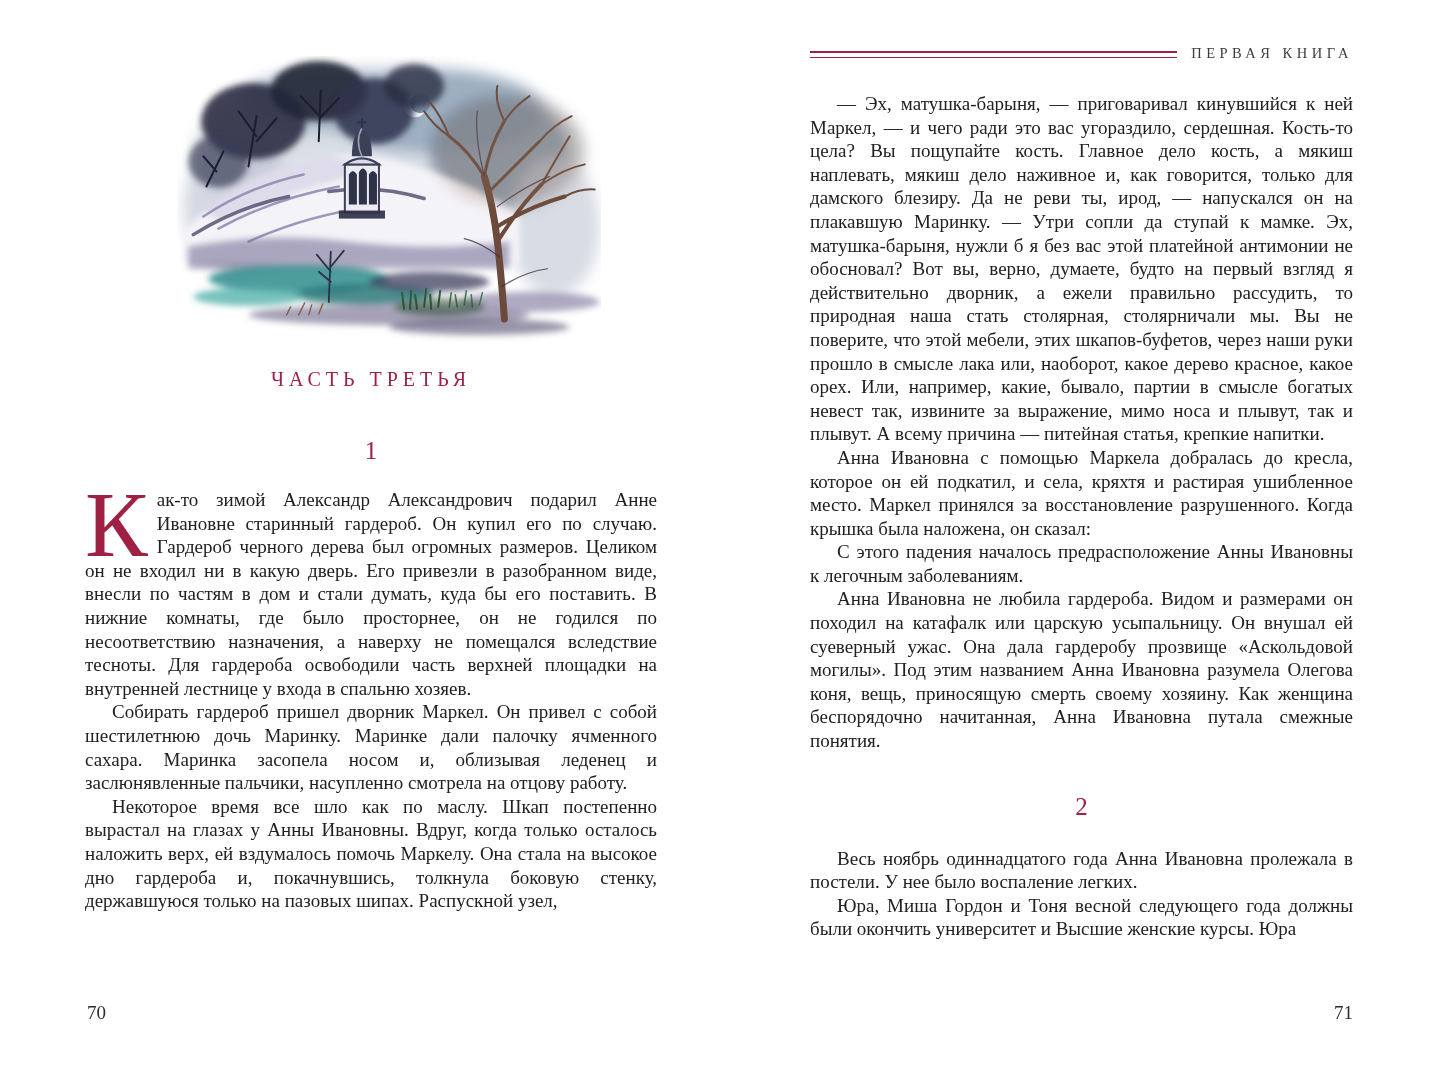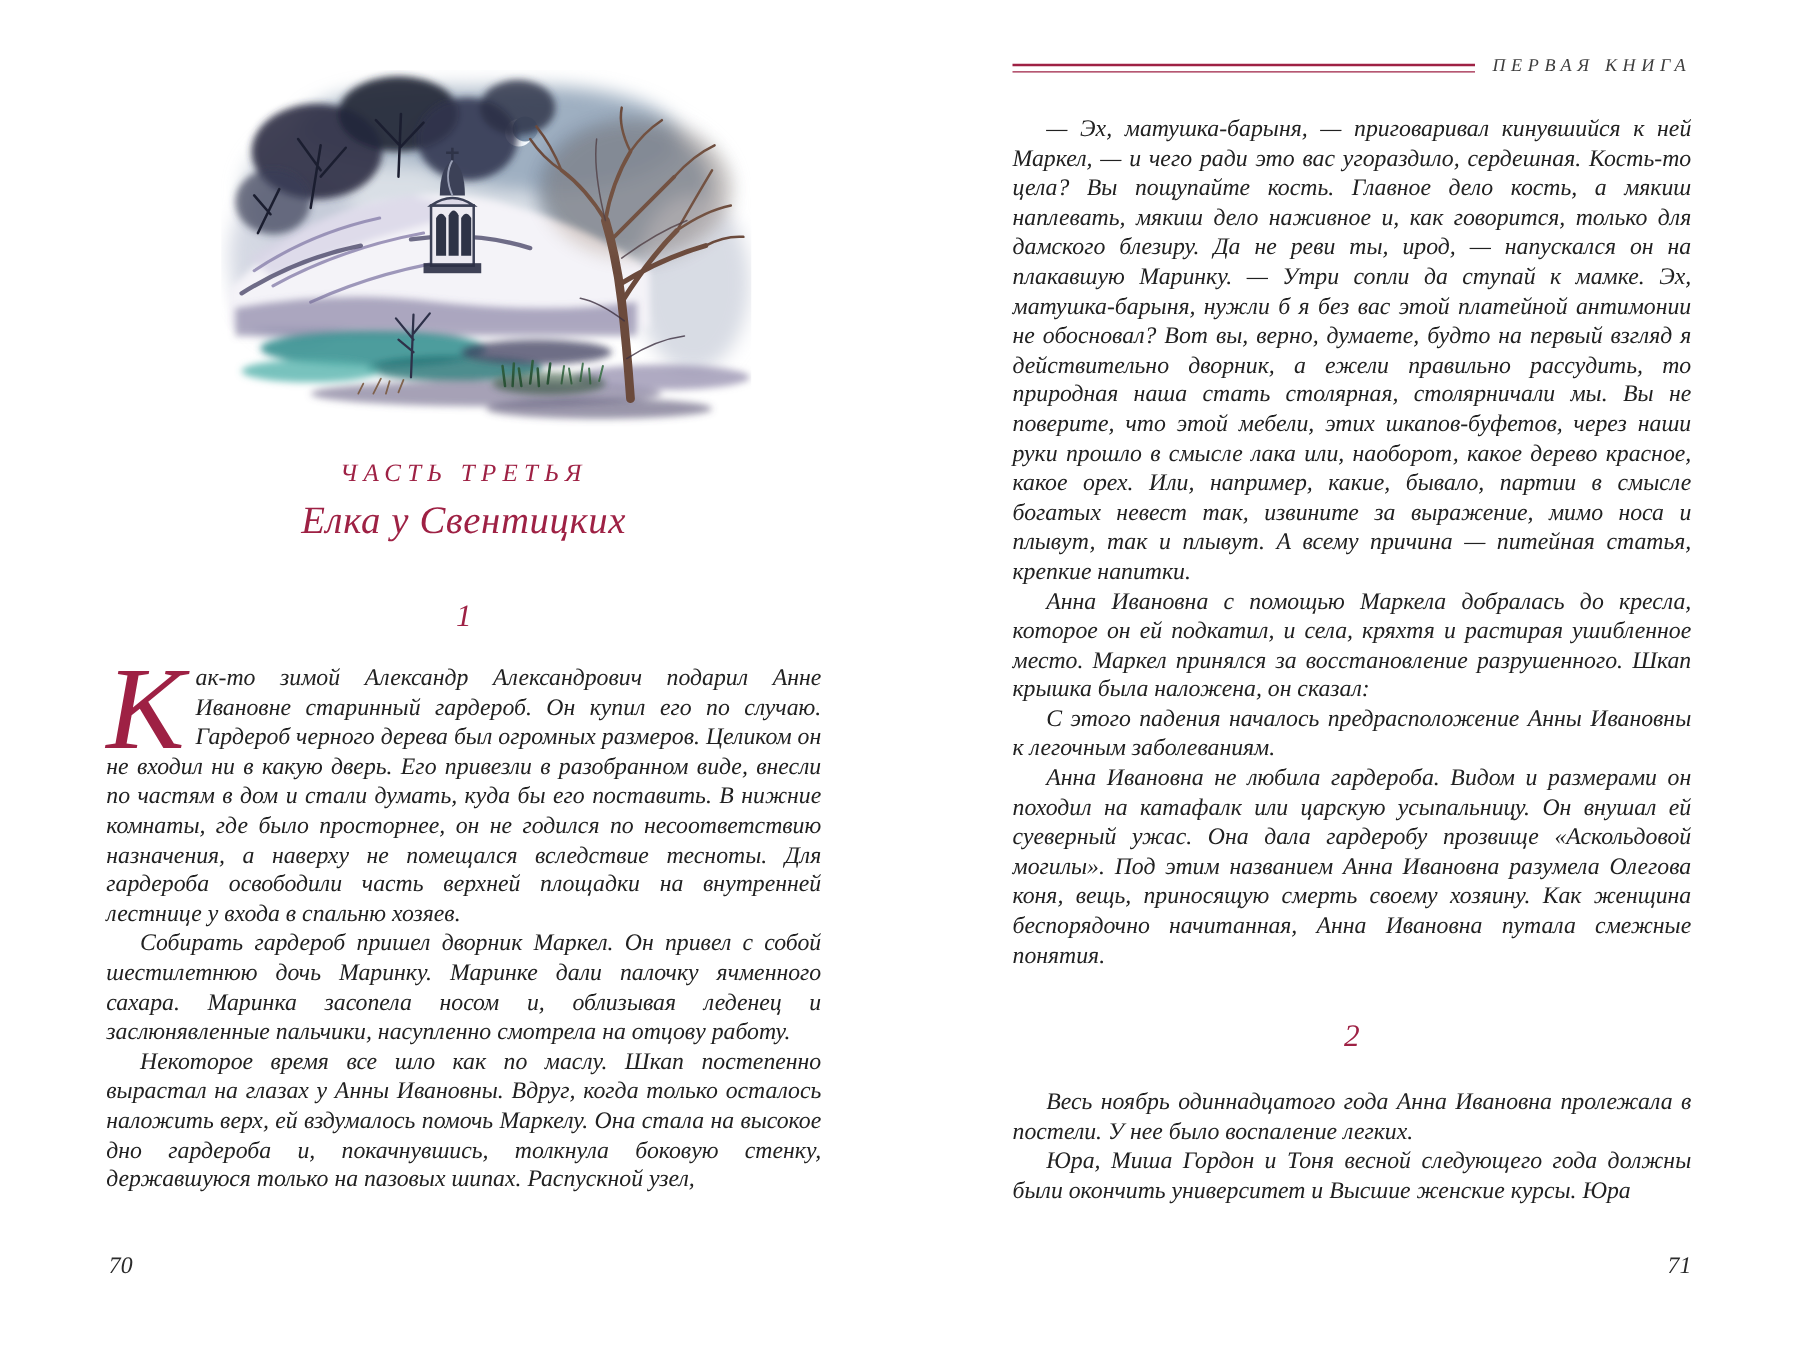--- a/index.html
+++ b/index.html
@@ -10,7 +10,7 @@
     font-family:"Liberation Serif","DejaVu Serif",serif; color:var(--ink);
     overflow:hidden;
   }
-  .page { position:absolute; top:0; height:1080px;font-style:italic; }
+  .page { position:absolute; top:0; height:1080px; }
   .page.left  { left:85px;  width:572px; }
   .page.right { left:810px; width:543px; }
 

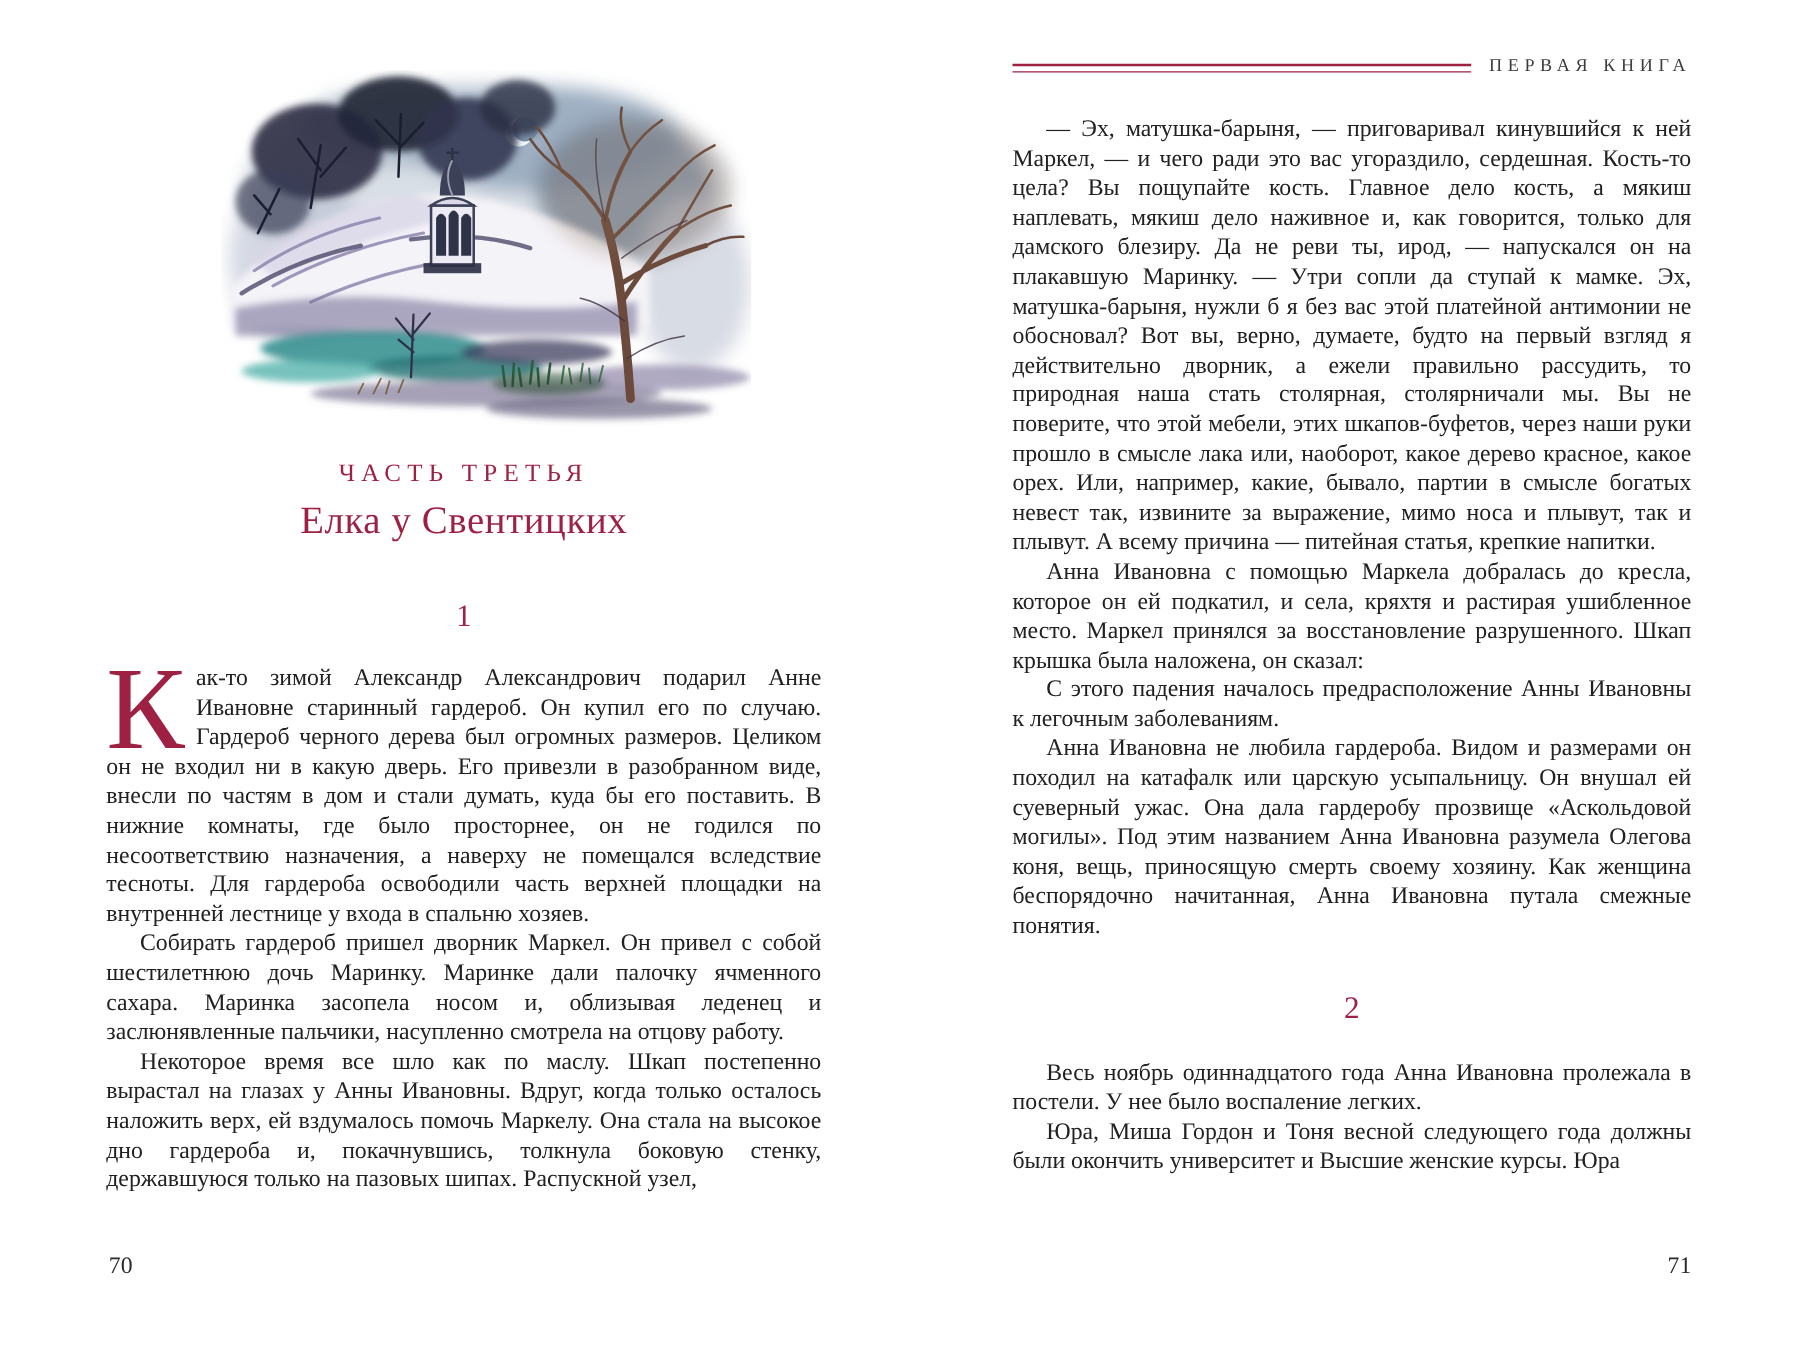--- a/index.html
+++ b/index.html
@@ -174,7 +174,6 @@
     </figure>
 
     <h3 class="part-label">ЧАСТЬ ТРЕТЬЯ</h3>
-    <h1 class="chapter-title">Елка у Свентицких</h1>
     <div class="section-number">1</div>
 
     <div class="body-text">

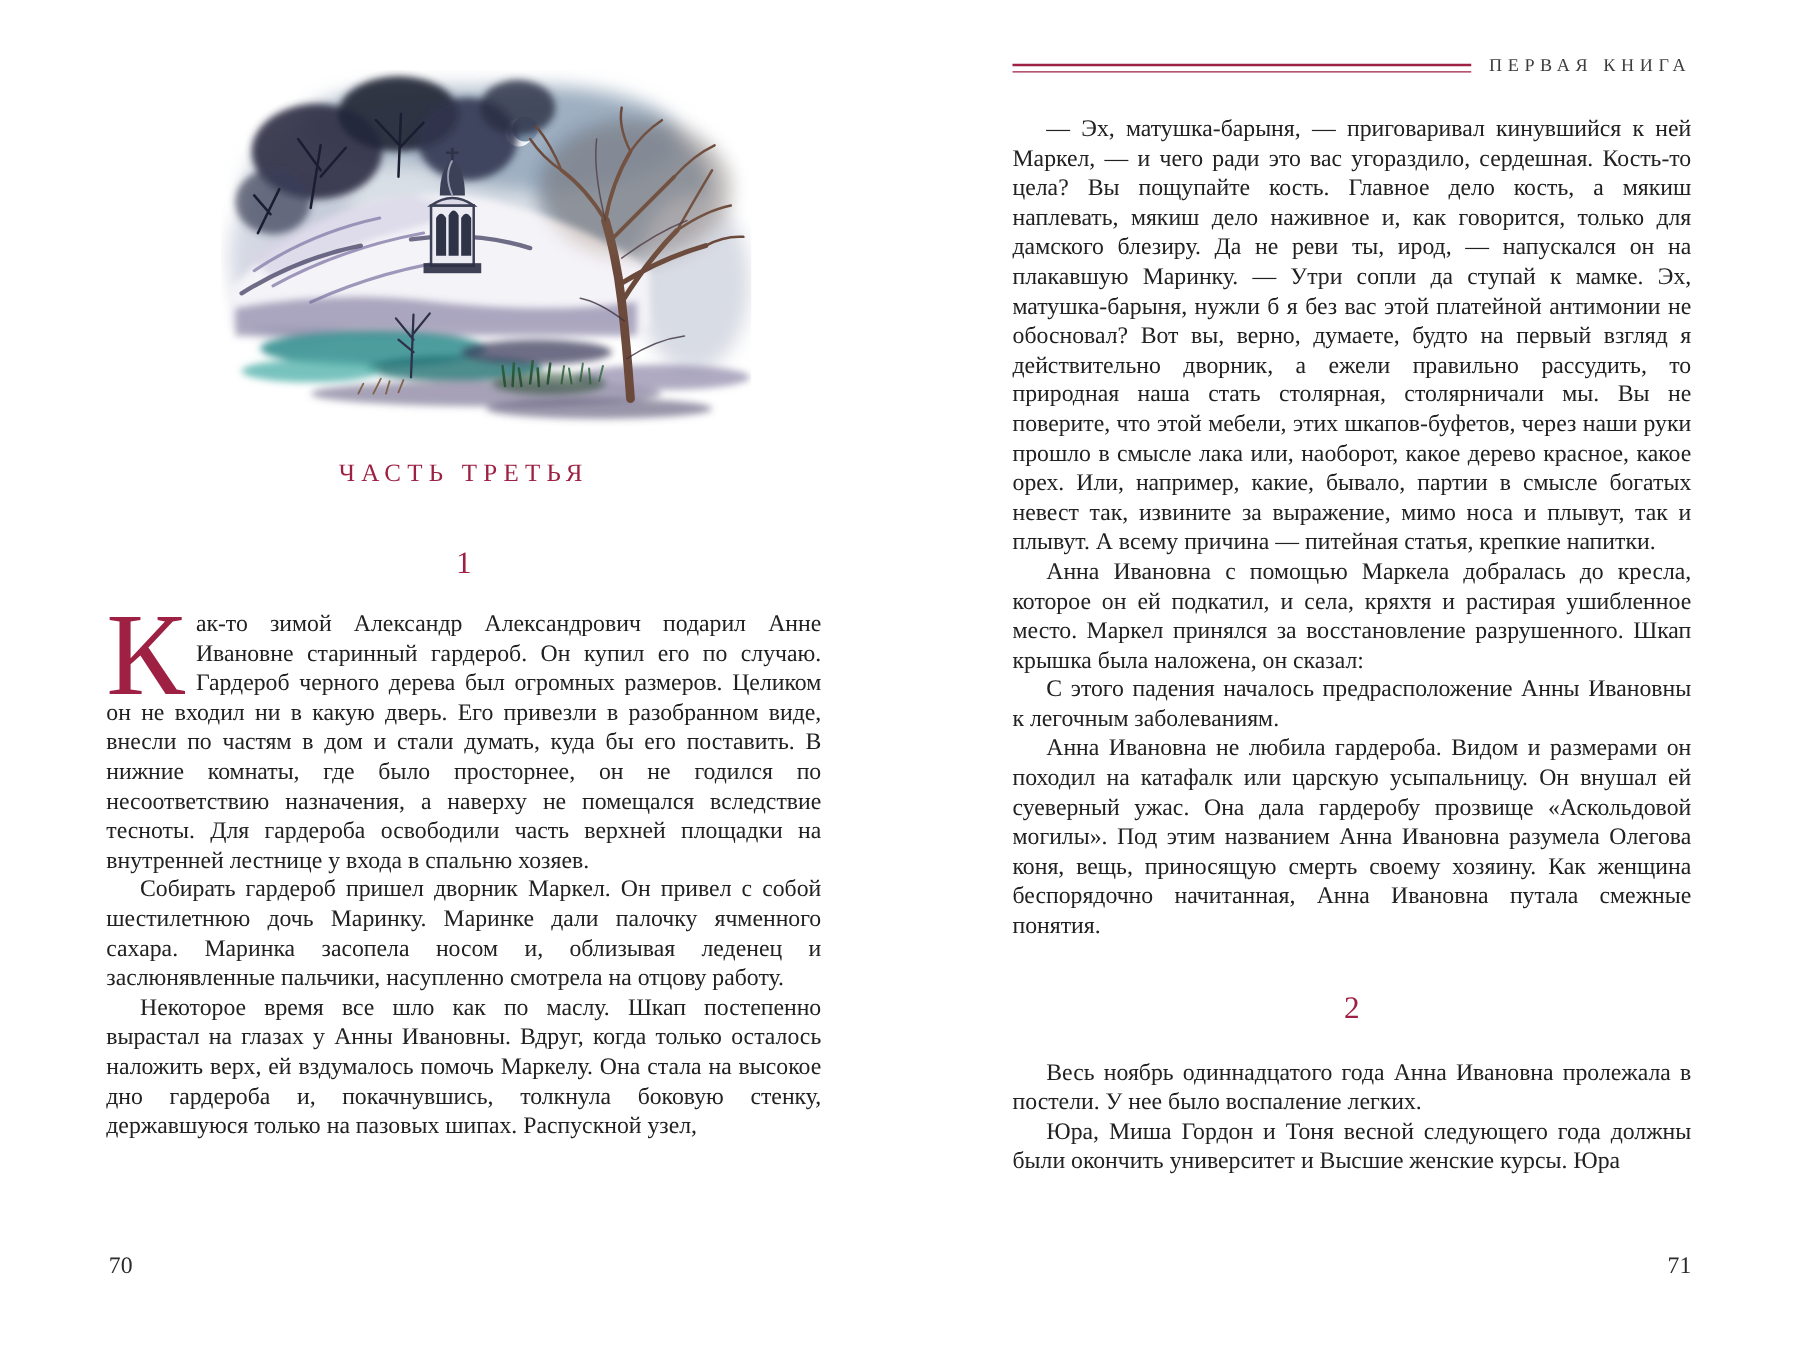--- a/index.html
+++ b/index.html
@@ -196,7 +196,7 @@
 
     <div class="body-text first-block">
         <p class="para">— Эх, матушка-барыня, — приговаривал кинувшийся к ней Маркел, — и чего ради это вас угораздило, сердешная. Кость-то цела? Вы пощупайте кость. Главное дело кость, а мякиш наплевать, мякиш дело наживное и, как говорится, только для дамского блезиру. Да не реви ты, ирод, — напускался он на плакавшую Маринку. — Утри сопли да ступай к мамке. Эх, матушка-барыня, нужли б я без вас этой платейной антимонии не обосновал? Вот вы, верно, думаете, будто на первый взгляд я действительно дворник, а ежели правильно рассудить, то природная наша стать столярная, столярничали мы. Вы не поверите, что этой мебели, этих шкапов-буфетов, через наши руки прошло в смысле лака или, наоборот, какое дерево красное, какое орех. Или, например, какие, бывало, партии в смысле богатых невест так, извините за выражение, мимо носа и плывут, так и плывут. А всему причина — питейная статья, крепкие напитки.</p>
-        <p class="para">Анна Ивановна с помощью Маркела добралась до кресла, которое он ей подкатил, и села, кряхтя и растирая ушибленное место. Маркел принялся за восстановление разрушенного. Шкап крышка была наложена, он сказал:</p>
+        <p class="para">Анна Ивановна с помощью Маркела добралась до кресла, которое он ей подкатил, и села, кряхтя и растирая ушибленное место. Маркел принялся за восстановление разрушенного. Когда крышка была наложена, он сказал:</p>
         <p class="para">С этого падения началось предрасположение Анны Ивановны к легочным заболеваниям.</p>
         <p class="para">Анна Ивановна не любила гардероба. Видом и размерами он походил на катафалк или царскую усыпальницу. Он внушал ей суеверный ужас. Она дала гардеробу прозвище «Аскольдовой могилы». Под этим названием Анна Ивановна разумела Олегова коня, вещь, приносящую смерть своему хозяину. Как женщина беспорядочно начитанная, Анна Ивановна путала смежные понятия.</p>
       </div>

